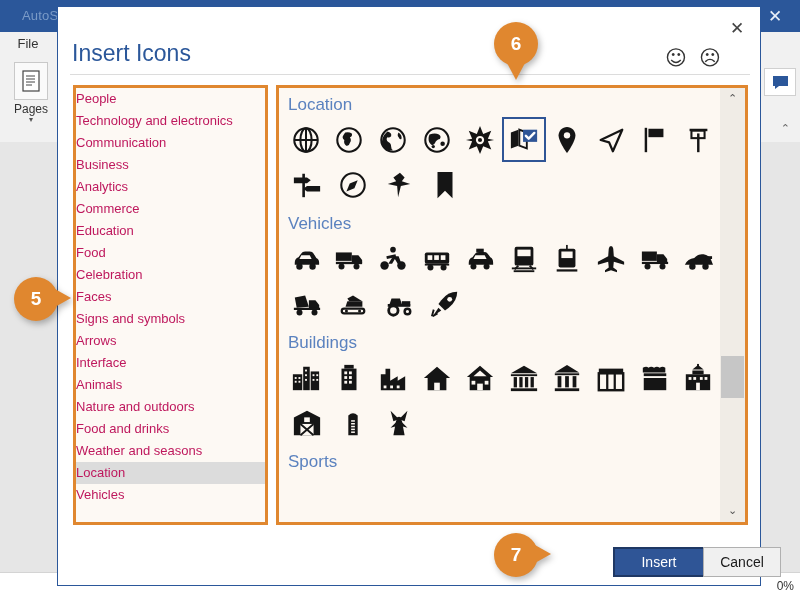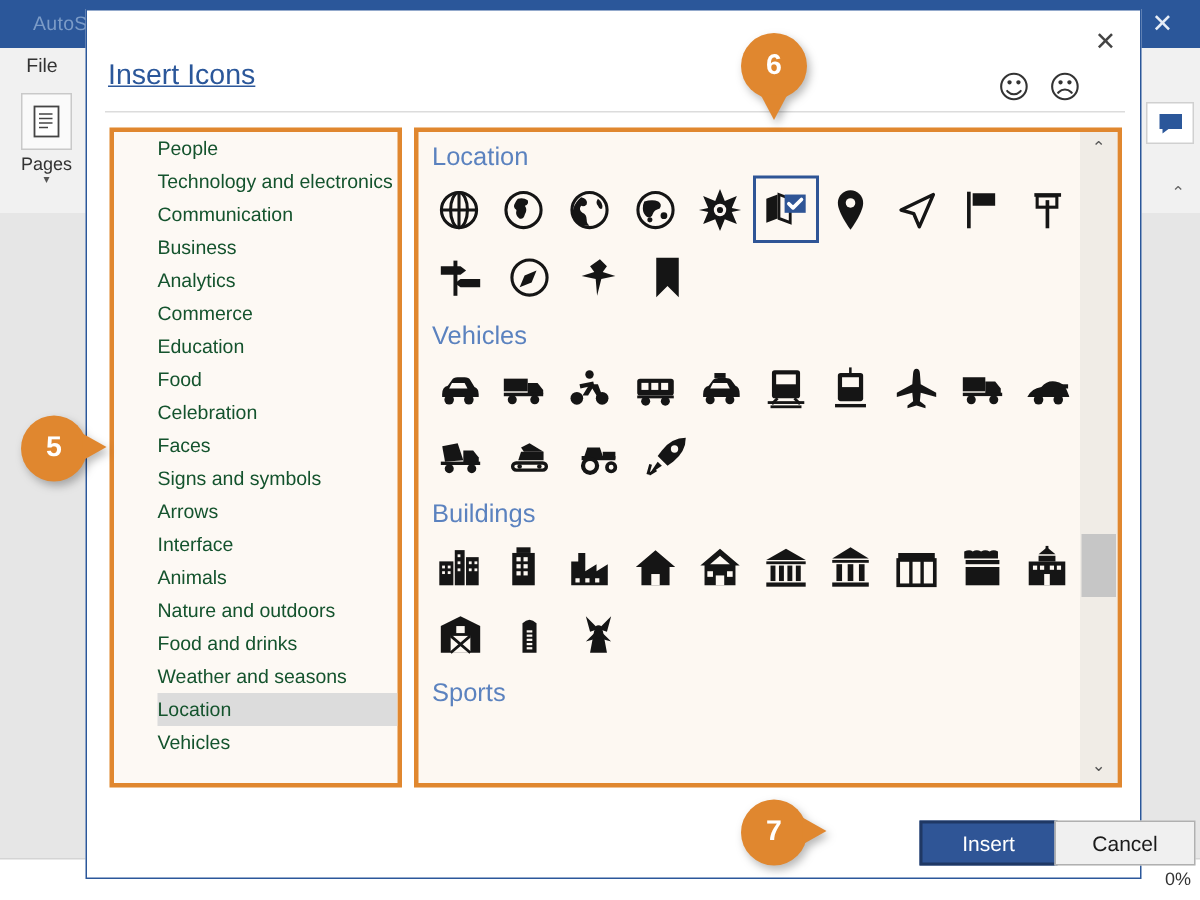--- a/index.html
+++ b/index.html
@@ -99,7 +99,7 @@
   }
   #dialog-title {
     position: absolute; left: 14px; top: 33px;
-    font-size: 19px; color: #2b579a; font-weight: normal; text-decoration: underline;
+    font-size: 23px; color: #2b579a; font-weight: normal;
   }
   #feedback-happy-icon, #feedback-sad-icon {
     position: absolute; top: 40px; width: 24px; height: 24px;

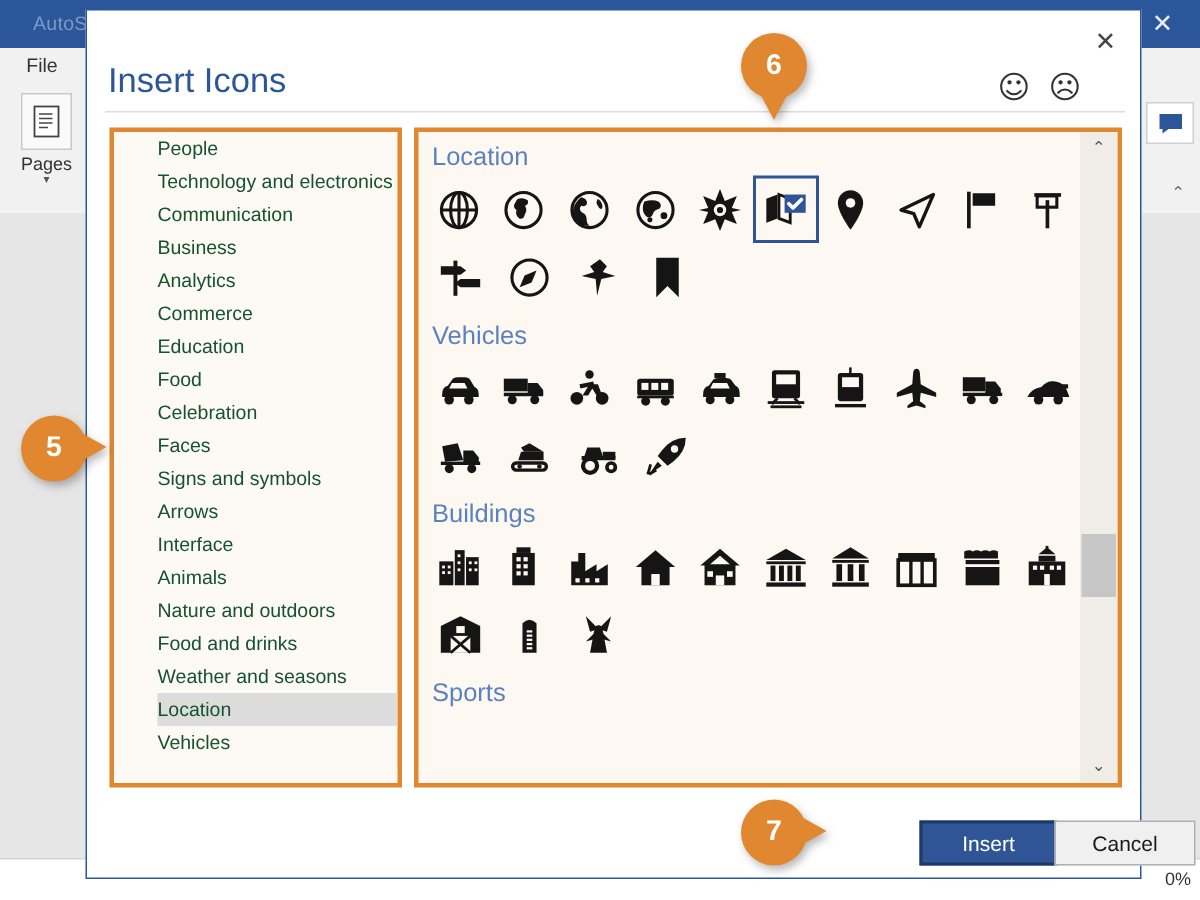--- a/index.html
+++ b/index.html
@@ -122,7 +122,7 @@
   }
   .category-item {
     height: 22px; line-height: 22px; padding-left: 0;
-    font-size: 13px; color: #14532d; white-space: nowrap; margin-left: 29px;
+    font-size: 13px; color: #be185d; white-space: nowrap;
   }
   .category-item.selected { background: #dcdcdc; }
 

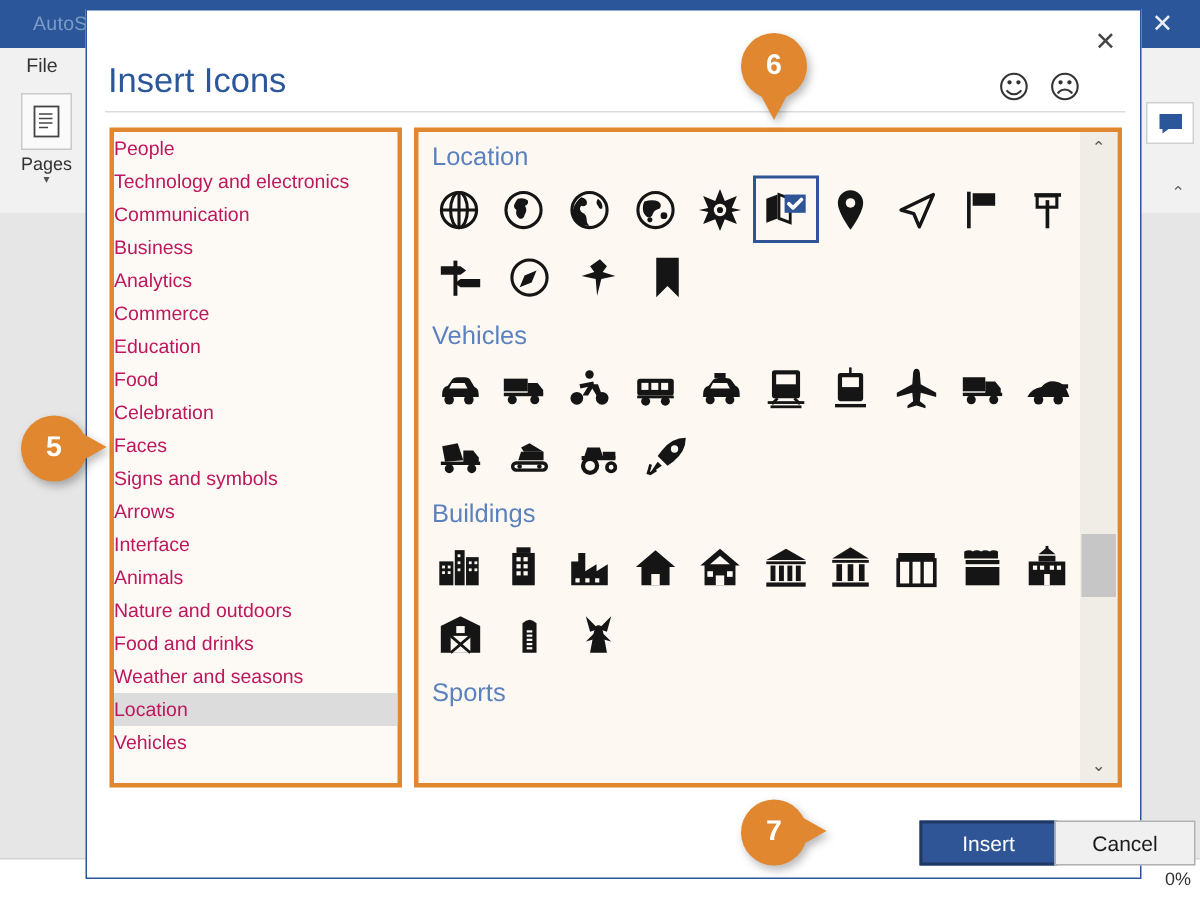--- a/index.html
+++ b/index.html
@@ -178,7 +178,7 @@
     cursor: pointer;
   }
   #cancel-button {
-    position: absolute; left: 645px; top: 540px; width: 94px; height: 30px;
+    position: absolute; left: 645px; top: 540px; width: 78px; height: 30px;
     background: #f0f0f0; color: #1b1b1b;
     border: 1px solid #b0b0b0;
     font-size: 14px; font-family: "Liberation Sans", sans-serif;

